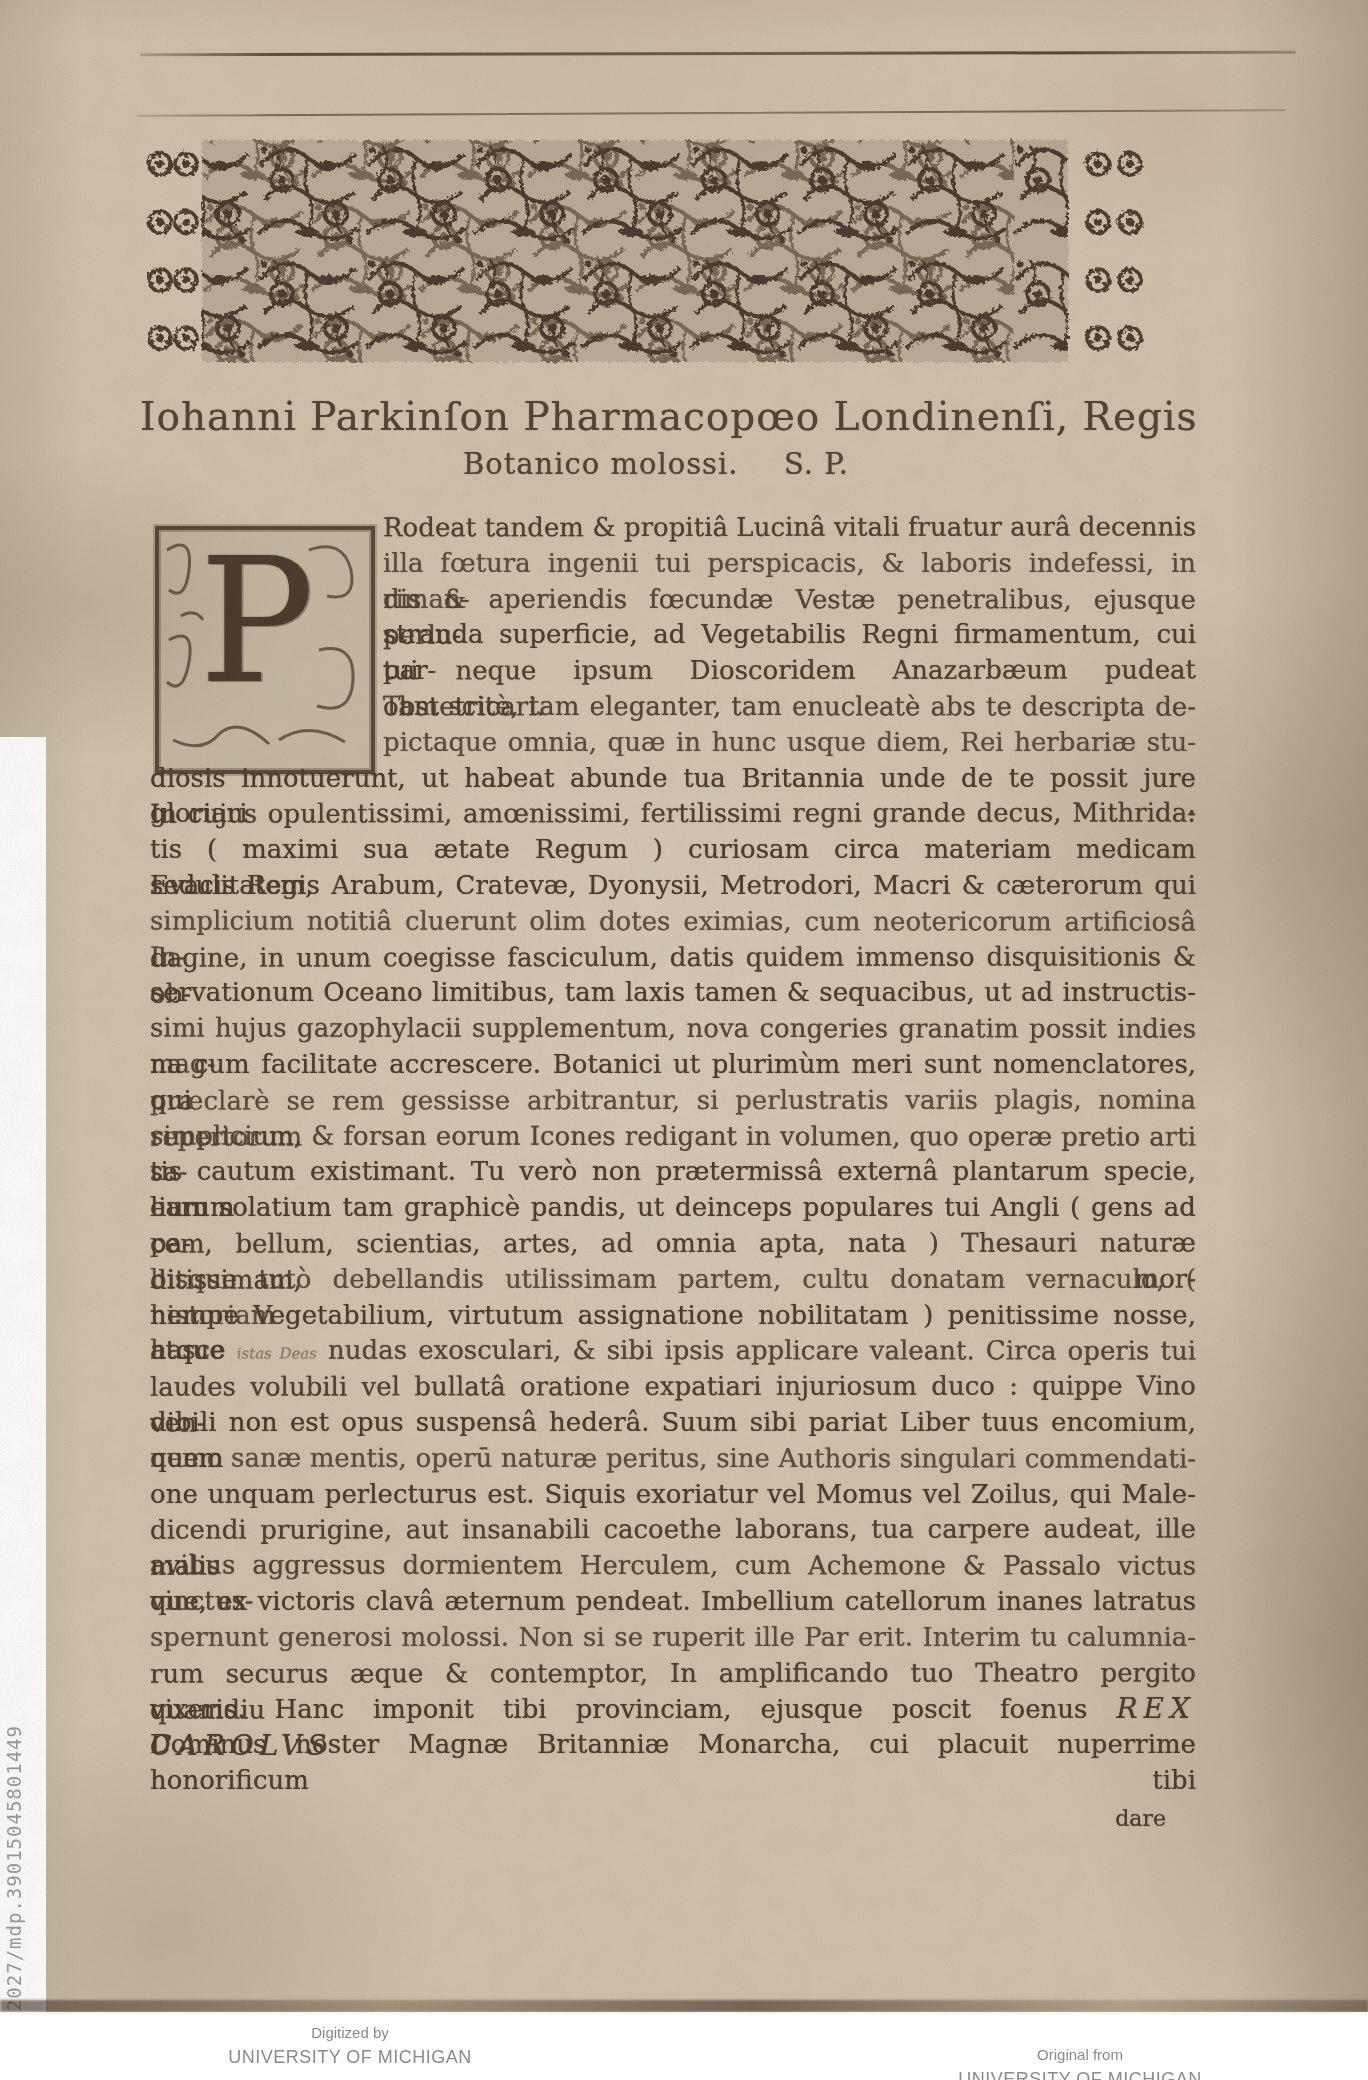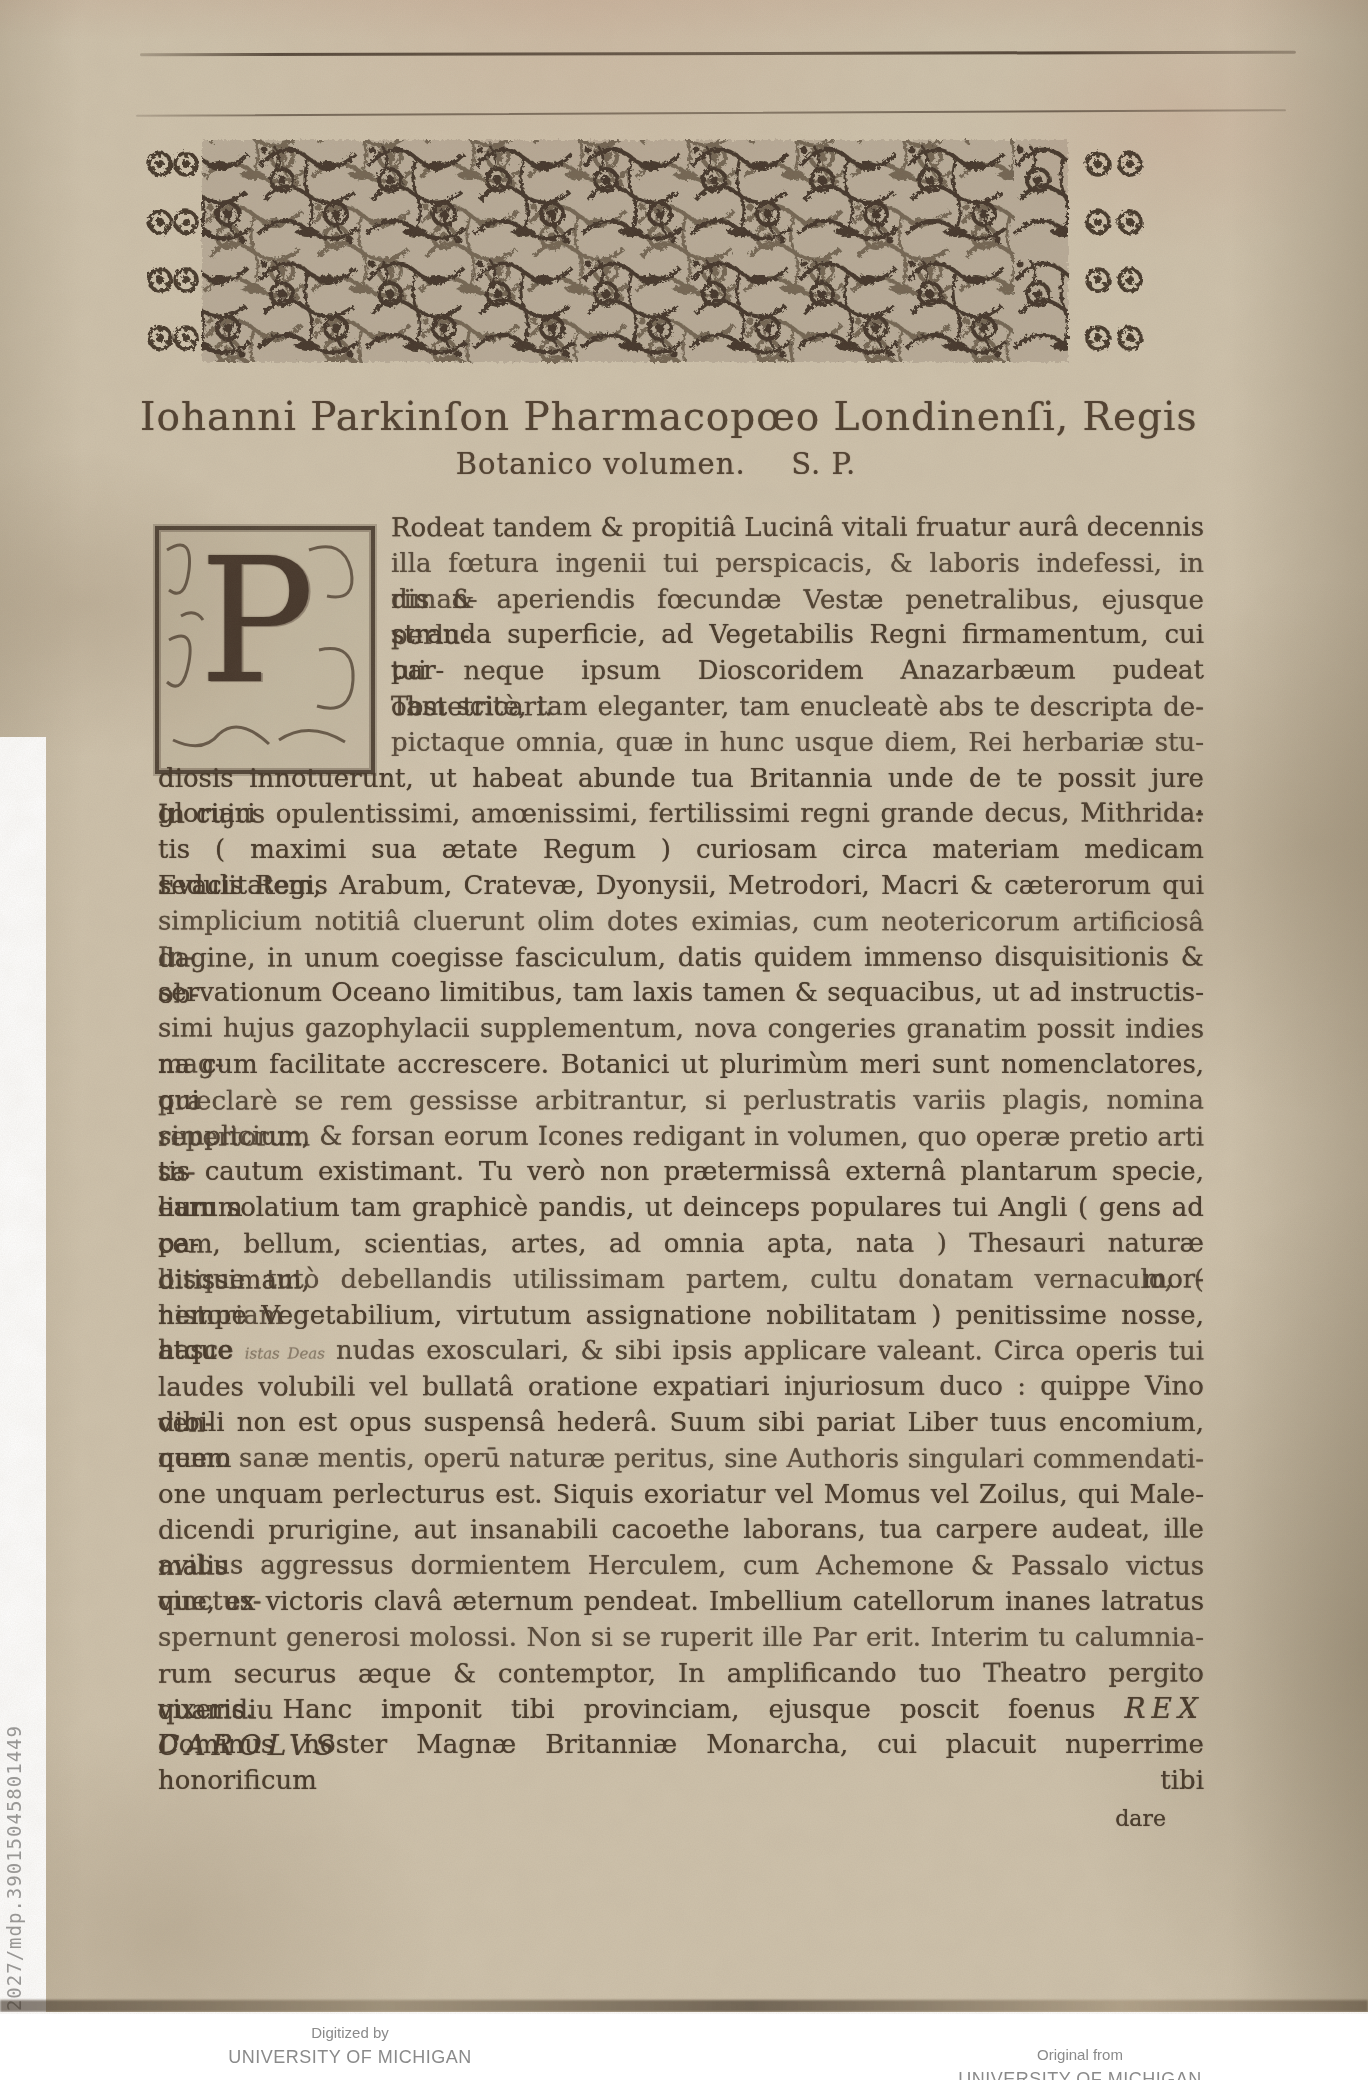--- a/index.html
+++ b/index.html
@@ -143,7 +143,7 @@
 
   <div class="title">
     <div class="title1">Iohanni Parkinſon Pharmacopœo Londinenſi, Regis</div>
-    <div class="title2">Botanico volumen.  S. P.</div>
+    <div class="title2">Botanico molossi.  S. P.</div>
   </div>
 
   <div class="initial">

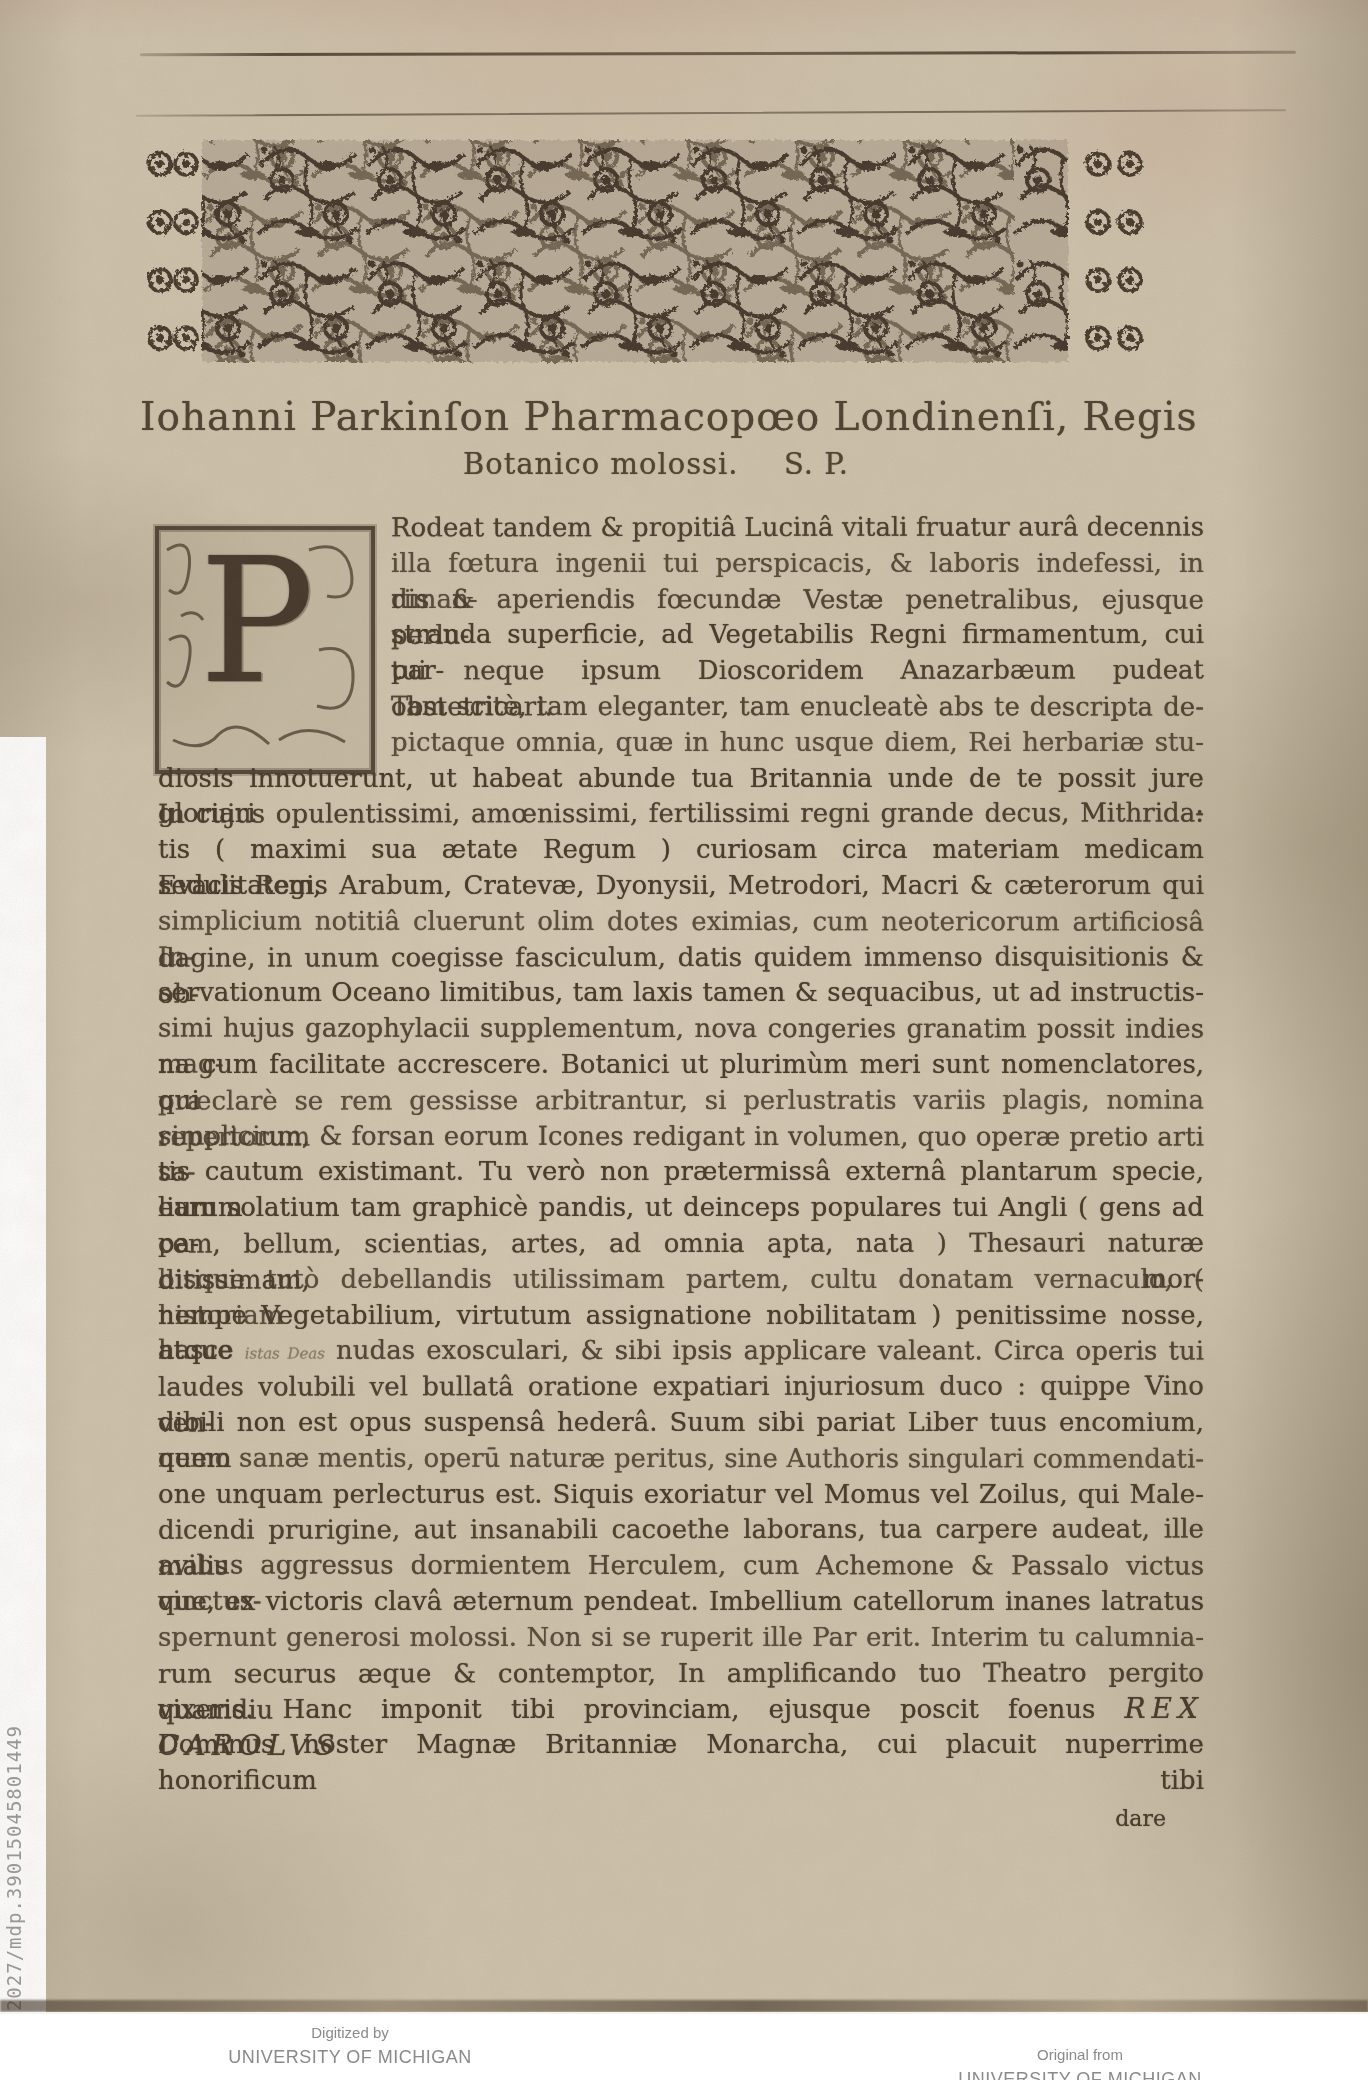--- a/index.html
+++ b/index.html
@@ -45,7 +45,7 @@
   
   .bodytext{position:absolute;left:150px;top:510px;width:1046px;
     font-size:26px;line-height:35.8px;color:#453729;
-    text-shadow:0 0 .9px rgba(66,52,38,.85);filter:blur(.32px);margin-left:8px;}
+    text-shadow:0 0 .9px rgba(66,52,38,.85);filter:blur(.32px);}
   .line{text-align:justify;text-align-last:justify;height:35.8px;overflow:visible;}
   .line.ind{padding-left:233px;}
   .line:nth-child(3n){opacity:.93;transform:rotate(.06deg);}

